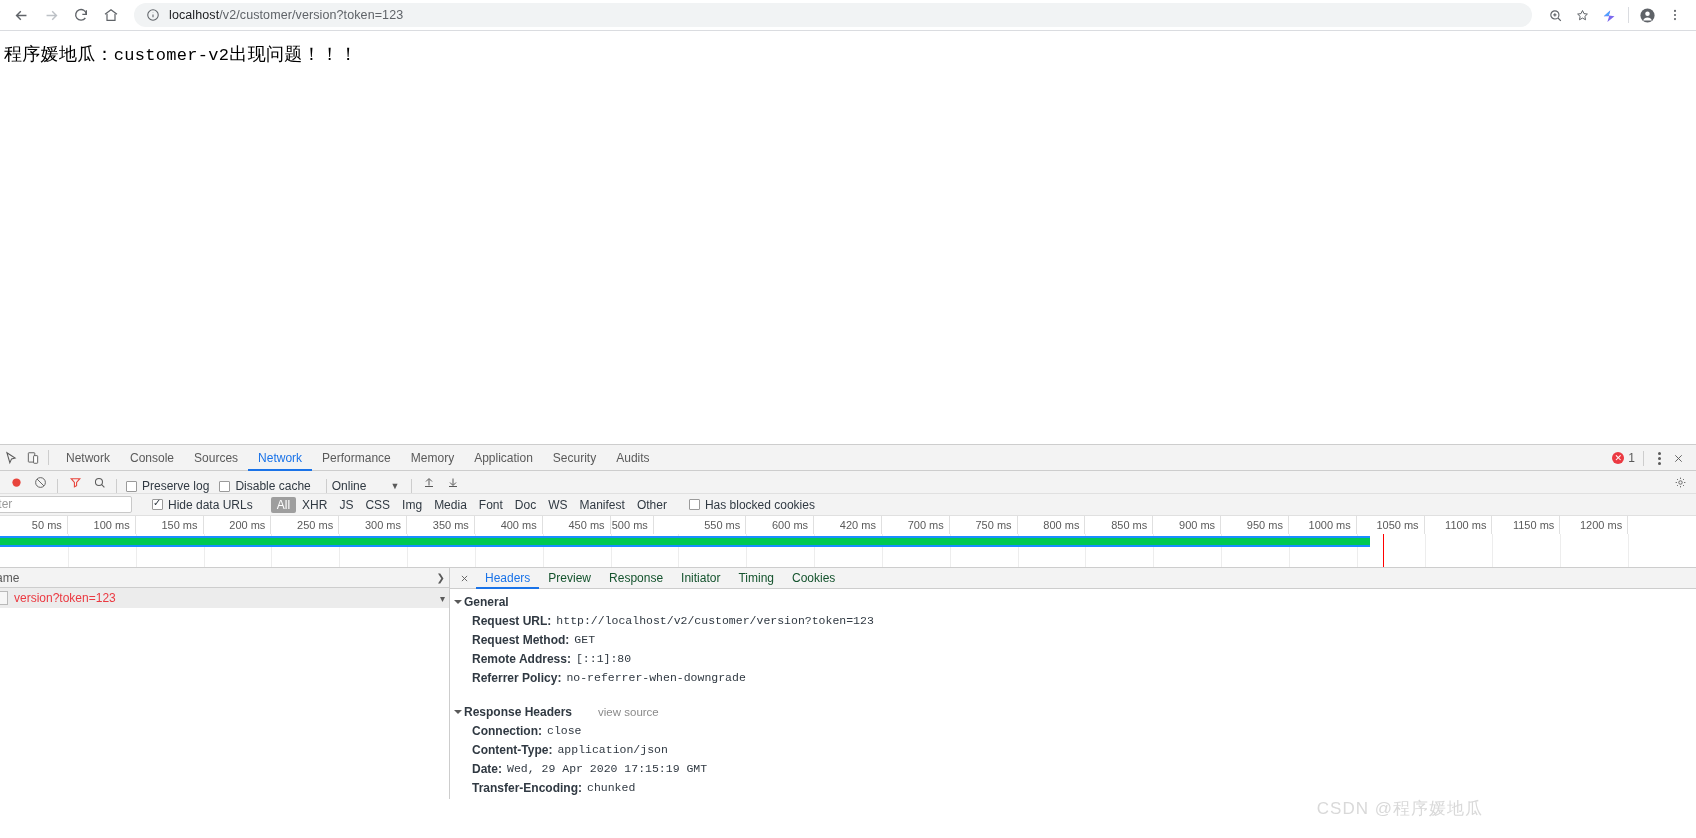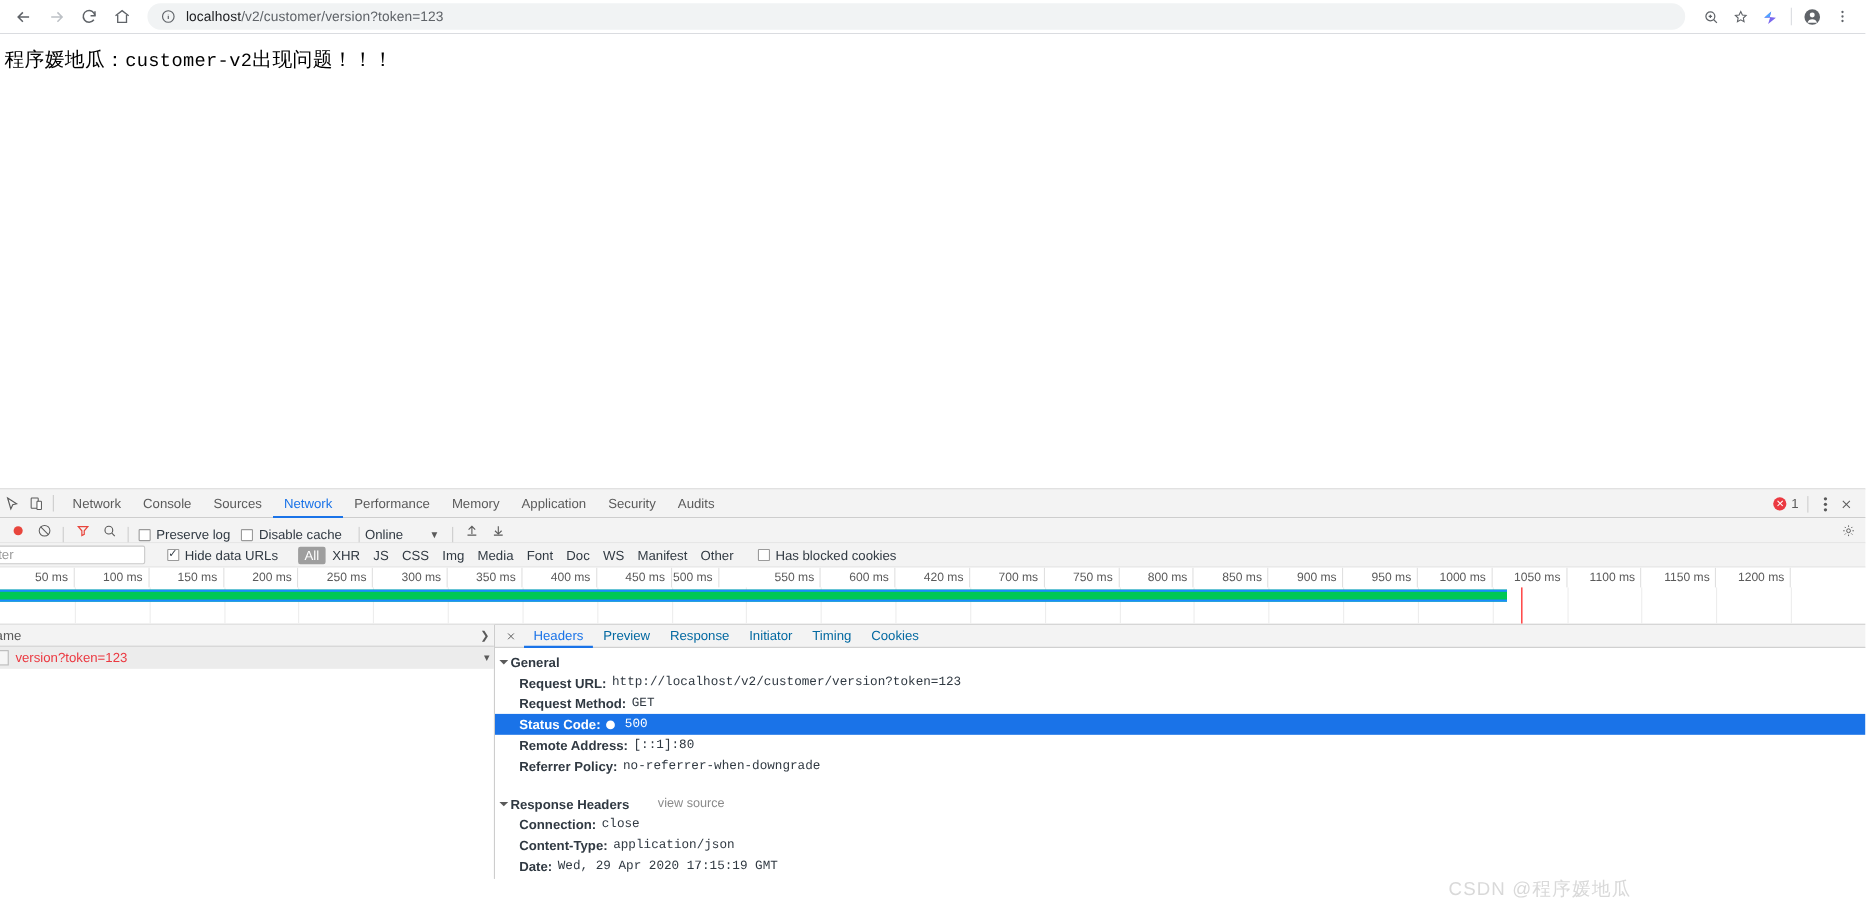--- a/index.html
+++ b/index.html
@@ -182,7 +182,7 @@
     color:#5a5a5a; font-size:12px; margin-right:4px;
   }
   .d-tab {
-    padding:0 9px; height:21px; line-height:21px; font-size:12px; color:#0369a1; white-space:nowrap;
+    padding:0 9px; height:21px; line-height:21px; font-size:12px; color:#14532d; white-space:nowrap;
   }
   .d-tab.active { color:#1a73e8; box-shadow: inset 0 -2px 0 #1a73e8; }
 

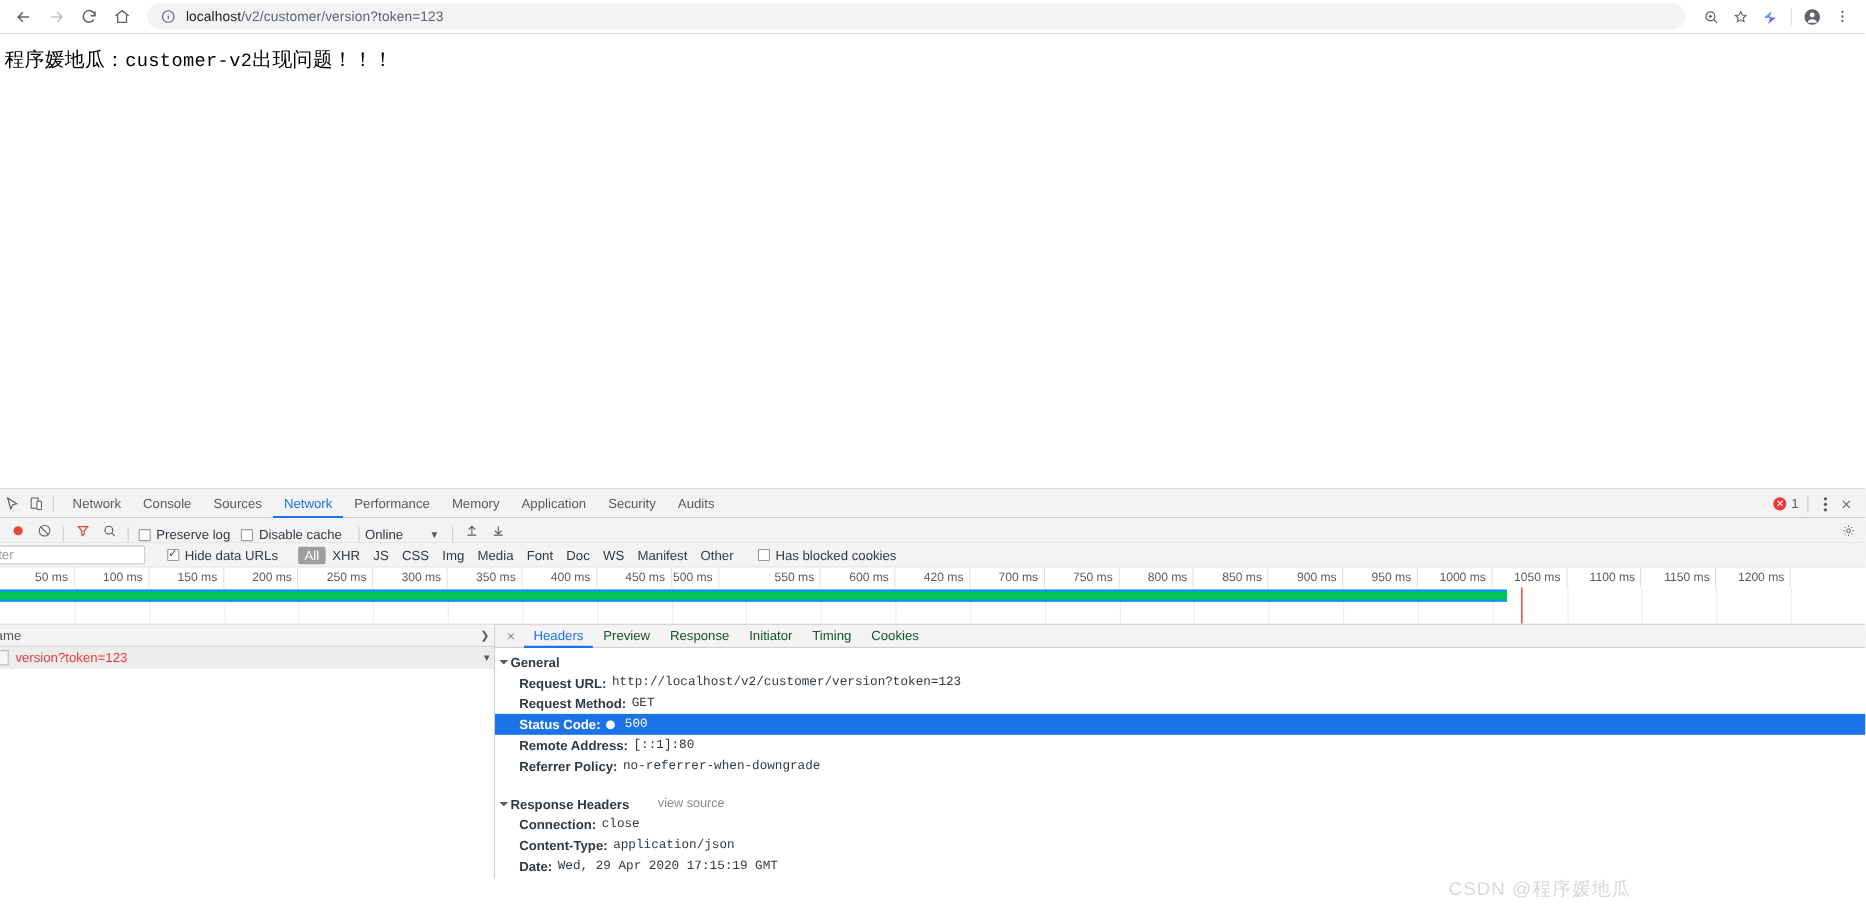--- a/index.html
+++ b/index.html
@@ -541,11 +541,6 @@
                 <span class="k">Request Method:</span>
                 <span class="v">GET</span>
               </div>
-              <div class="hrow selected">
-                <span class="k">Status Code:</span>
-                <span class="status-dot"></span>
-                <span class="v">500</span>
-              </div>
               <div class="hrow">
                 <span class="k">Remote Address:</span>
                 <span class="v">[::1]:80</span>

